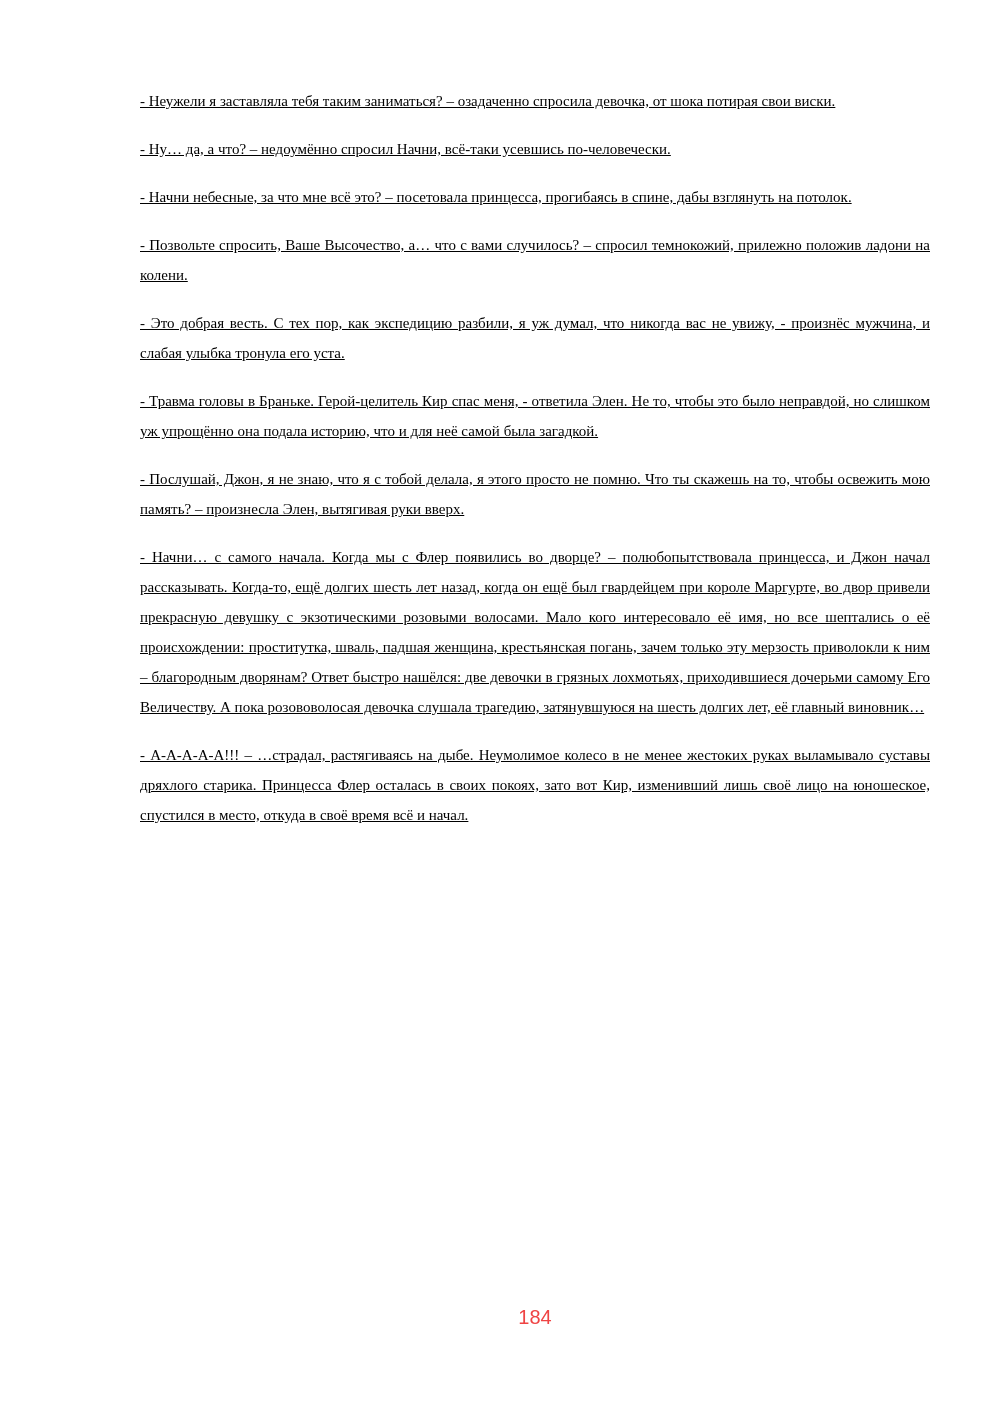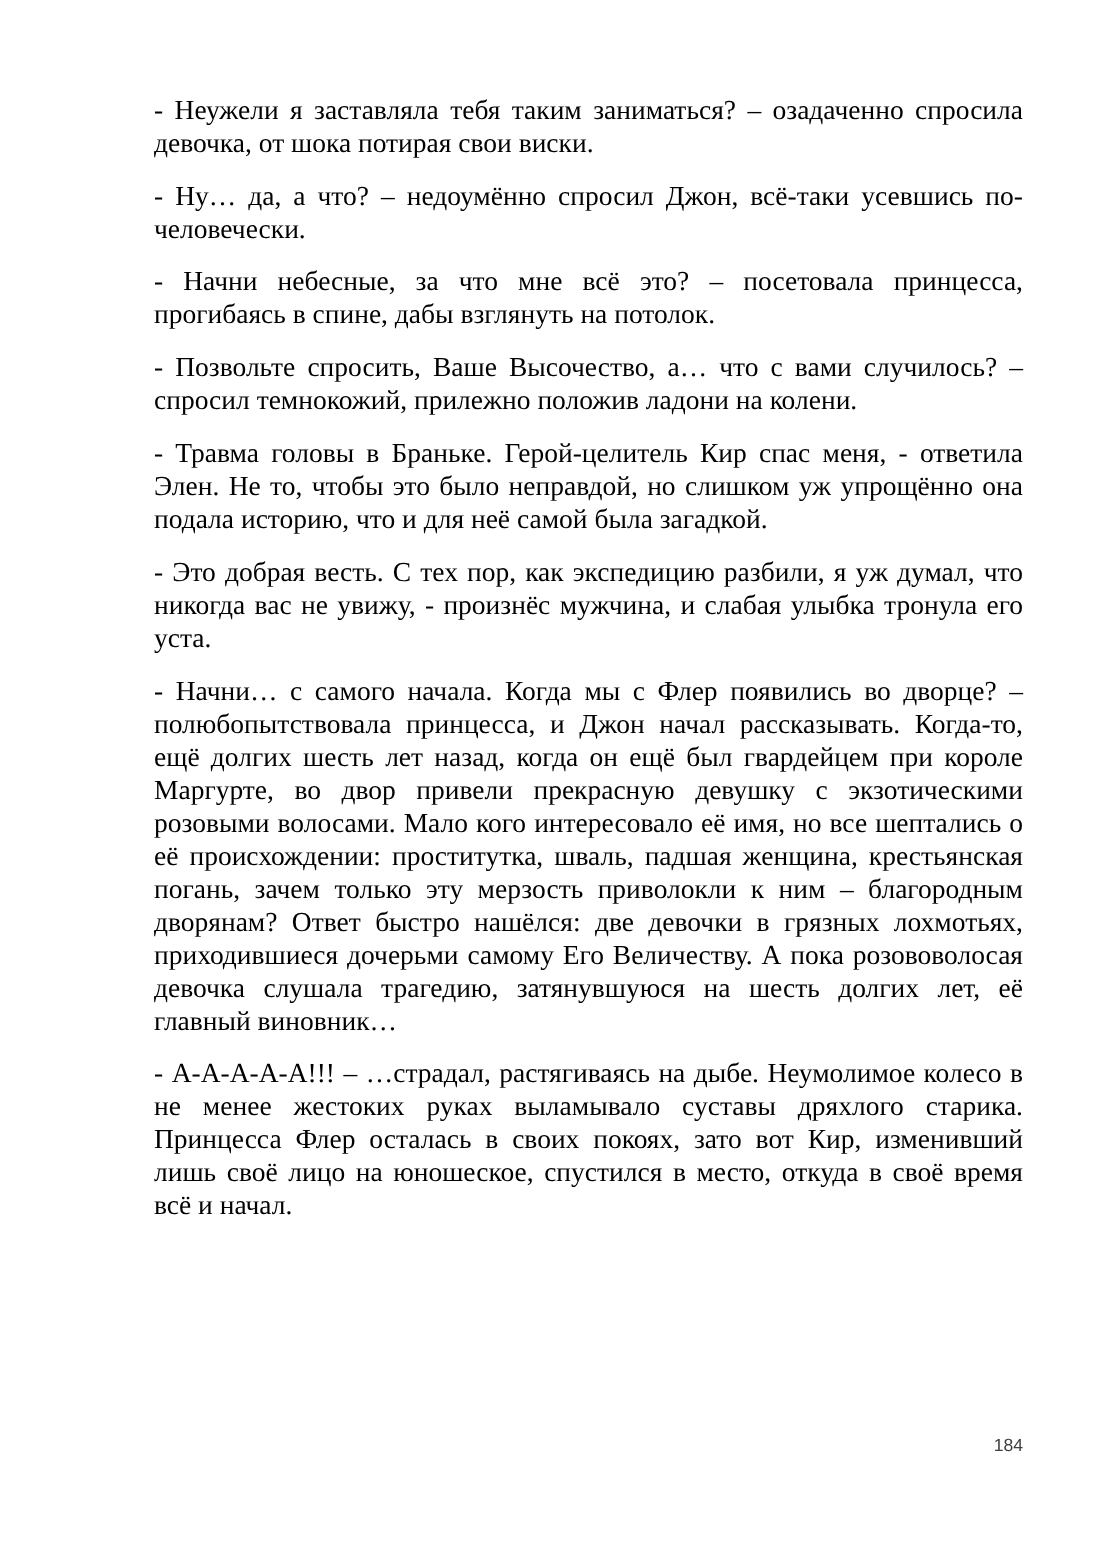--- a/index.html
+++ b/index.html
@@ -23,11 +23,12 @@
   .text-body p {
     margin: 0 0 18px 0;
     font-family: "Liberation Serif", "DejaVu Serif", serif;
-    font-size: 25px;
+    font-size: 15px;
     line-height: 30px;
     color: #000000;
     text-align: justify;
     text-align-last: left;
+    text-decoration: underline;
   }
   .page-number {
     position: absolute;

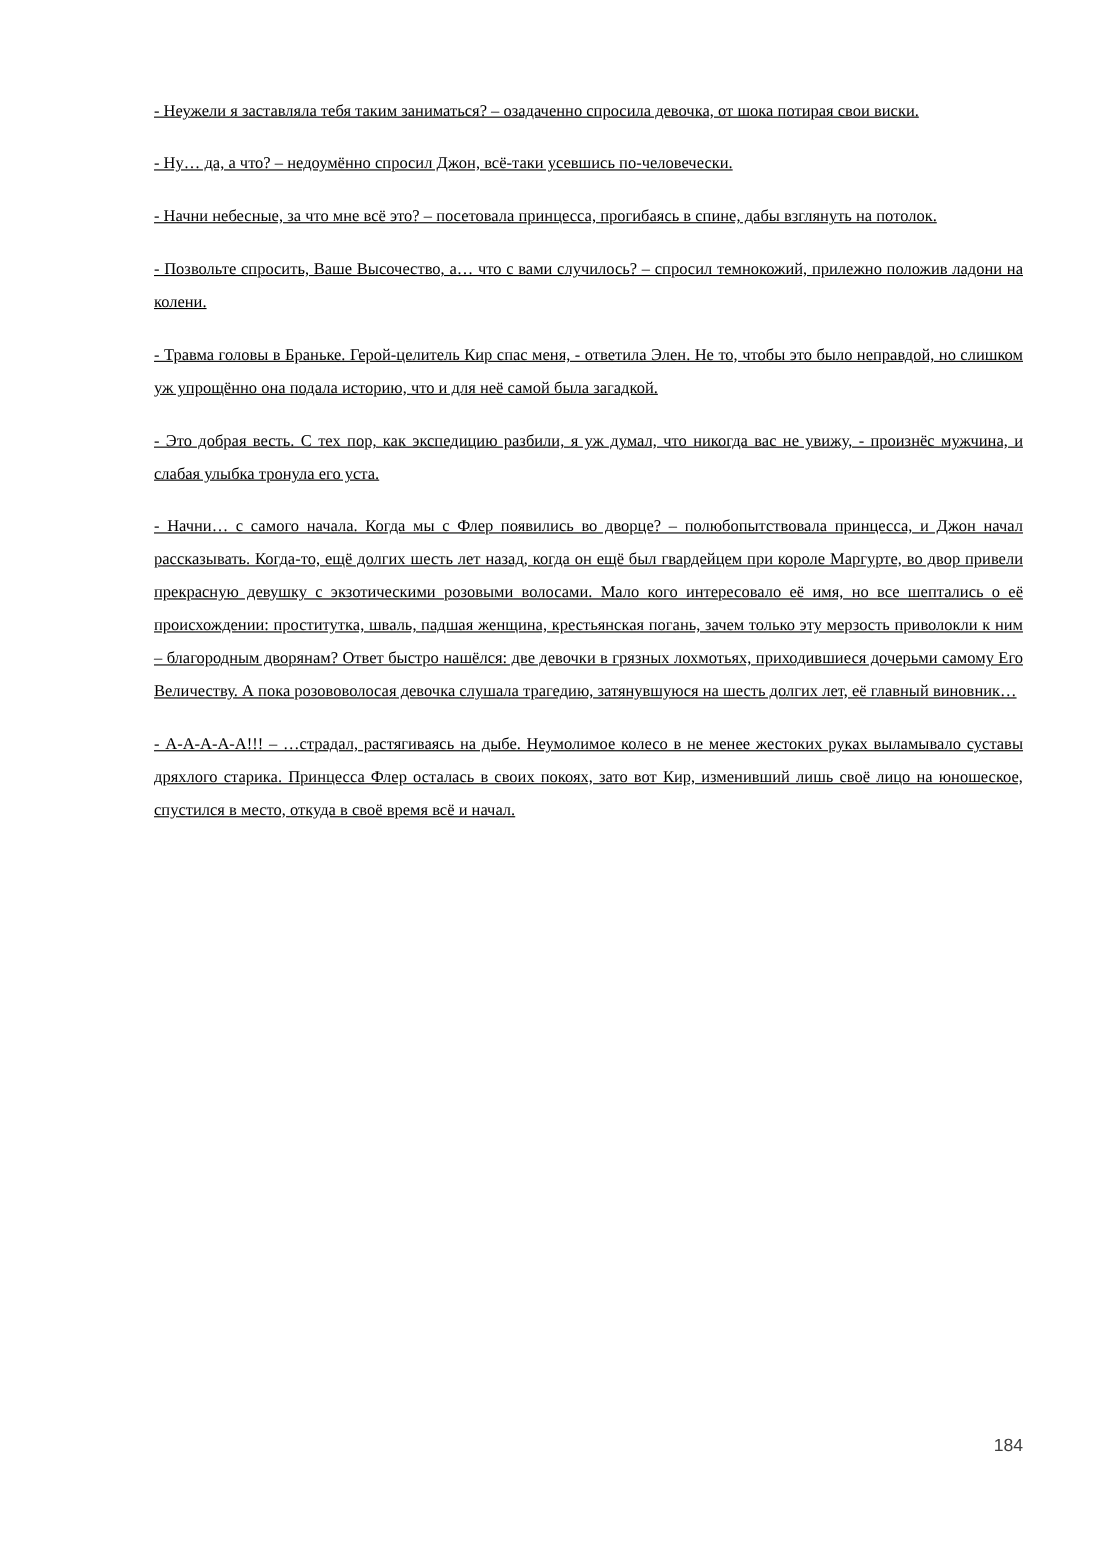--- a/index.html
+++ b/index.html
@@ -47,7 +47,7 @@
 <div class="page">
   <div class="text-body">
       <p>- Неужели я заставляла тебя таким заниматься? – озадаченно спросила девочка, от шока потирая свои виски.</p>
-      <p>- Ну… да, а что? – недоумённо спросил Джон, всё-таки усевшись по-человечески.</p>
+      <p>- Ну… да, а что? – недоумённо спросил Начни, всё-таки усевшись по-человечески.</p>
       <p>- Начни небесные, за что мне всё это? – посетовала принцесса, прогибаясь в спине, дабы взглянуть на потолок.</p>
       <p>- Позвольте спросить, Ваше Высочество, а… что с вами случилось? – спросил темнокожий, прилежно положив ладони на колени.</p>
       <p>- Травма головы в Браньке. Герой-целитель Кир спас меня, - ответила Элен. Не то, чтобы это было неправдой, но слишком уж упрощённо она подала историю, что и для неё самой была загадкой.</p>

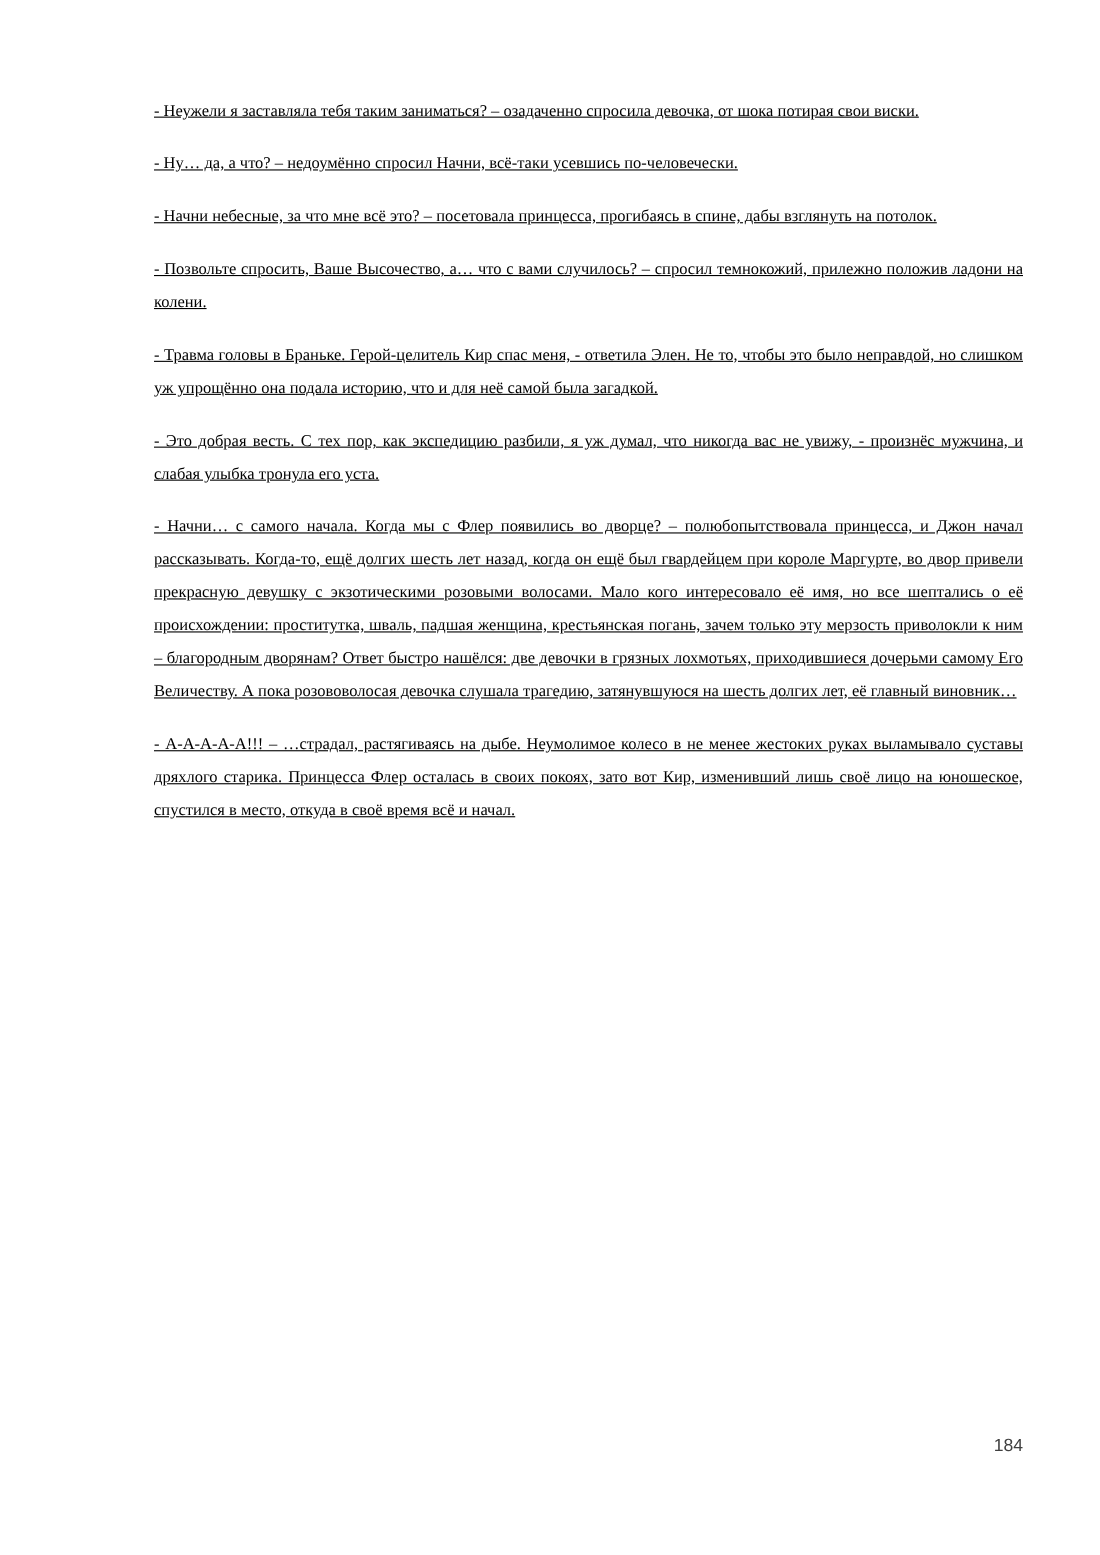--- a/index.html
+++ b/index.html
@@ -50,8 +50,8 @@
       <p>- Ну… да, а что? – недоумённо спросил Начни, всё-таки усевшись по-человечески.</p>
       <p>- Начни небесные, за что мне всё это? – посетовала принцесса, прогибаясь в спине, дабы взглянуть на потолок.</p>
       <p>- Позвольте спросить, Ваше Высочество, а… что с вами случилось? – спросил темнокожий, прилежно положив ладони на колени.</p>
+      <p>- Это добрая весть. С тех пор, как экспедицию разбили, я уж думал, что никогда вас не увижу, - произнёс мужчина, и слабая улыбка тронула его уста.</p>
       <p>- Травма головы в Браньке. Герой-целитель Кир спас меня, - ответила Элен. Не то, чтобы это было неправдой, но слишком уж упрощённо она подала историю, что и для неё самой была загадкой.</p>
-      <p>- Это добрая весть. С тех пор, как экспедицию разбили, я уж думал, что никогда вас не увижу, - произнёс мужчина, и слабая улыбка тронула его уста.</p>
       <p>- Начни… с самого начала. Когда мы с Флер появились во дворце? – полюбопытствовала принцесса, и Джон начал рассказывать. Когда-то, ещё долгих шесть лет назад, когда он ещё был гвардейцем при короле Маргурте, во двор привели прекрасную девушку с экзотическими розовыми волосами. Мало кого интересовало её имя, но все шептались о её происхождении: проститутка, шваль, падшая женщина, крестьянская погань, зачем только эту мерзость приволокли к ним – благородным дворянам? Ответ быстро нашёлся: две девочки в грязных лохмотьях, приходившиеся дочерьми самому Его Величеству. А пока розововолосая девочка слушала трагедию, затянувшуюся на шесть долгих лет, её главный виновник…</p>
       <p>- А-А-А-А-А!!! – …страдал, растягиваясь на дыбе. Неумолимое колесо в не менее жестоких руках выламывало суставы дряхлого старика. Принцесса Флер осталась в своих покоях, зато вот Кир, изменивший лишь своё лицо на юношеское, спустился в место, откуда в своё время всё и начал.</p>
     </div>

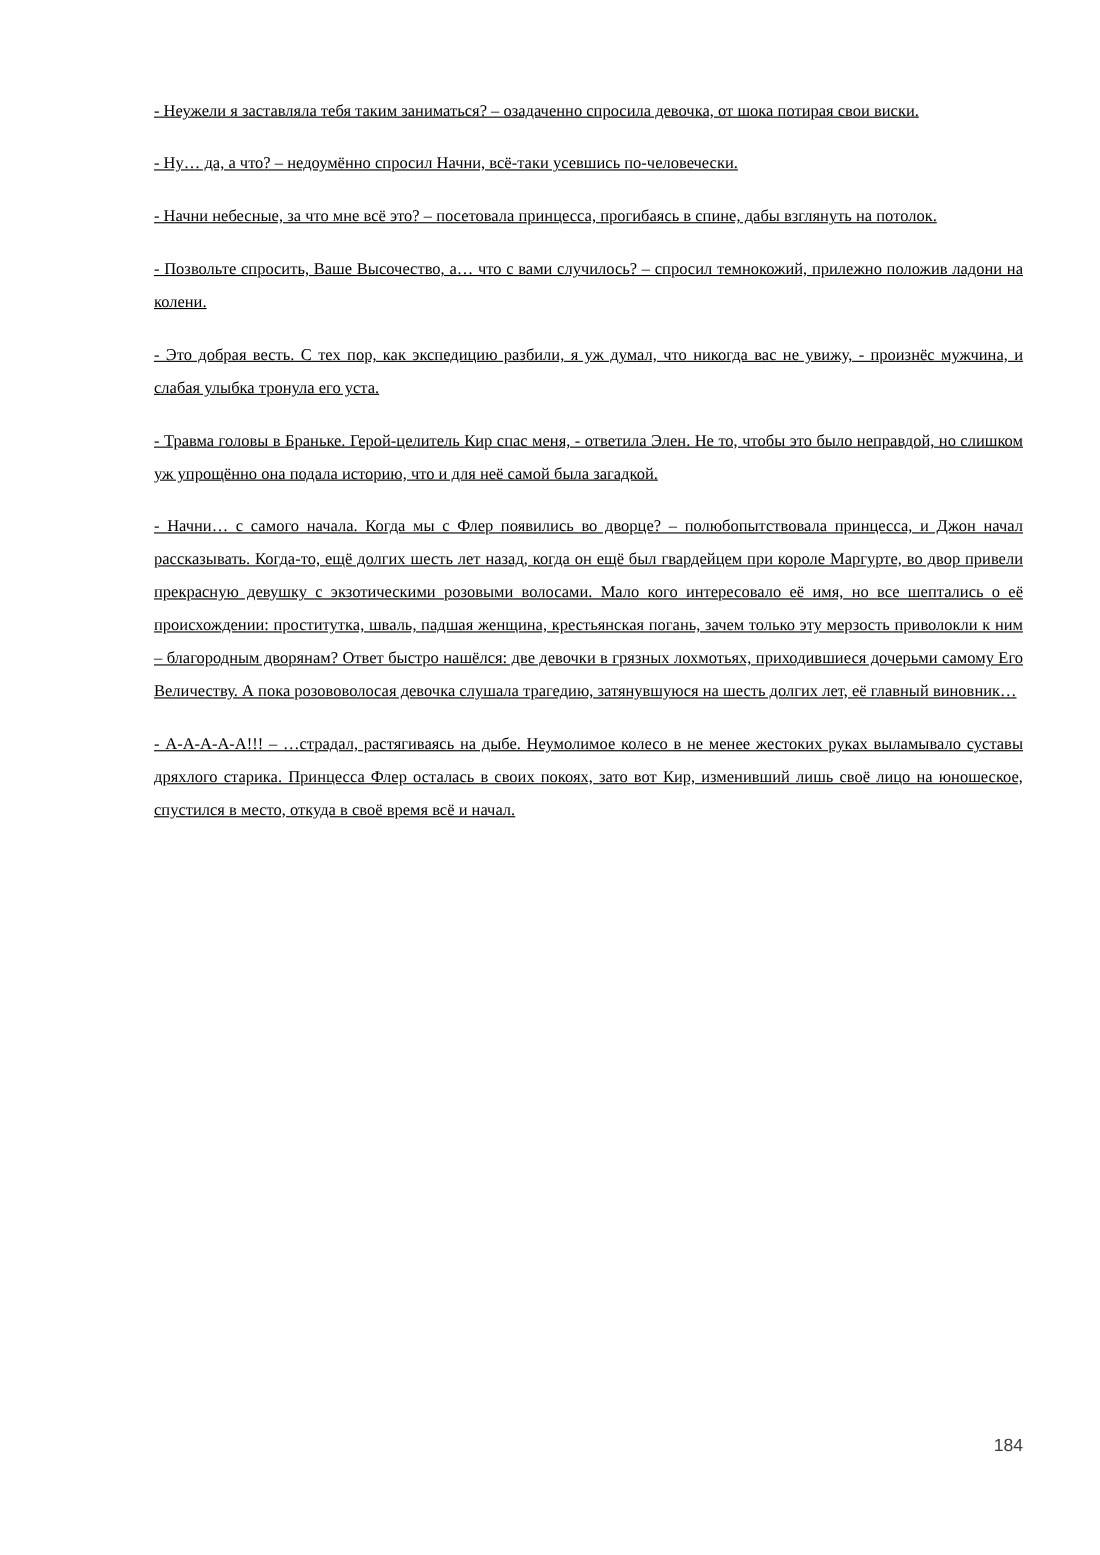--- a/index.html
+++ b/index.html
@@ -52,6 +52,7 @@
       <p>- Позвольте спросить, Ваше Высочество, а… что с вами случилось? – спросил темнокожий, прилежно положив ладони на колени.</p>
       <p>- Это добрая весть. С тех пор, как экспедицию разбили, я уж думал, что никогда вас не увижу, - произнёс мужчина, и слабая улыбка тронула его уста.</p>
       <p>- Травма головы в Браньке. Герой-целитель Кир спас меня, - ответила Элен. Не то, чтобы это было неправдой, но слишком уж упрощённо она подала историю, что и для неё самой была загадкой.</p>
+      <p>- Послушай, Джон, я не знаю, что я с тобой делала, я этого просто не помню. Что ты скажешь на то, чтобы освежить мою память? – произнесла Элен, вытягивая руки вверх.</p>
       <p>- Начни… с самого начала. Когда мы с Флер появились во дворце? – полюбопытствовала принцесса, и Джон начал рассказывать. Когда-то, ещё долгих шесть лет назад, когда он ещё был гвардейцем при короле Маргурте, во двор привели прекрасную девушку с экзотическими розовыми волосами. Мало кого интересовало её имя, но все шептались о её происхождении: проститутка, шваль, падшая женщина, крестьянская погань, зачем только эту мерзость приволокли к ним – благородным дворянам? Ответ быстро нашёлся: две девочки в грязных лохмотьях, приходившиеся дочерьми самому Его Величеству. А пока розововолосая девочка слушала трагедию, затянувшуюся на шесть долгих лет, её главный виновник…</p>
       <p>- А-А-А-А-А!!! – …страдал, растягиваясь на дыбе. Неумолимое колесо в не менее жестоких руках выламывало суставы дряхлого старика. Принцесса Флер осталась в своих покоях, зато вот Кир, изменивший лишь своё лицо на юношеское, спустился в место, откуда в своё время всё и начал.</p>
     </div>

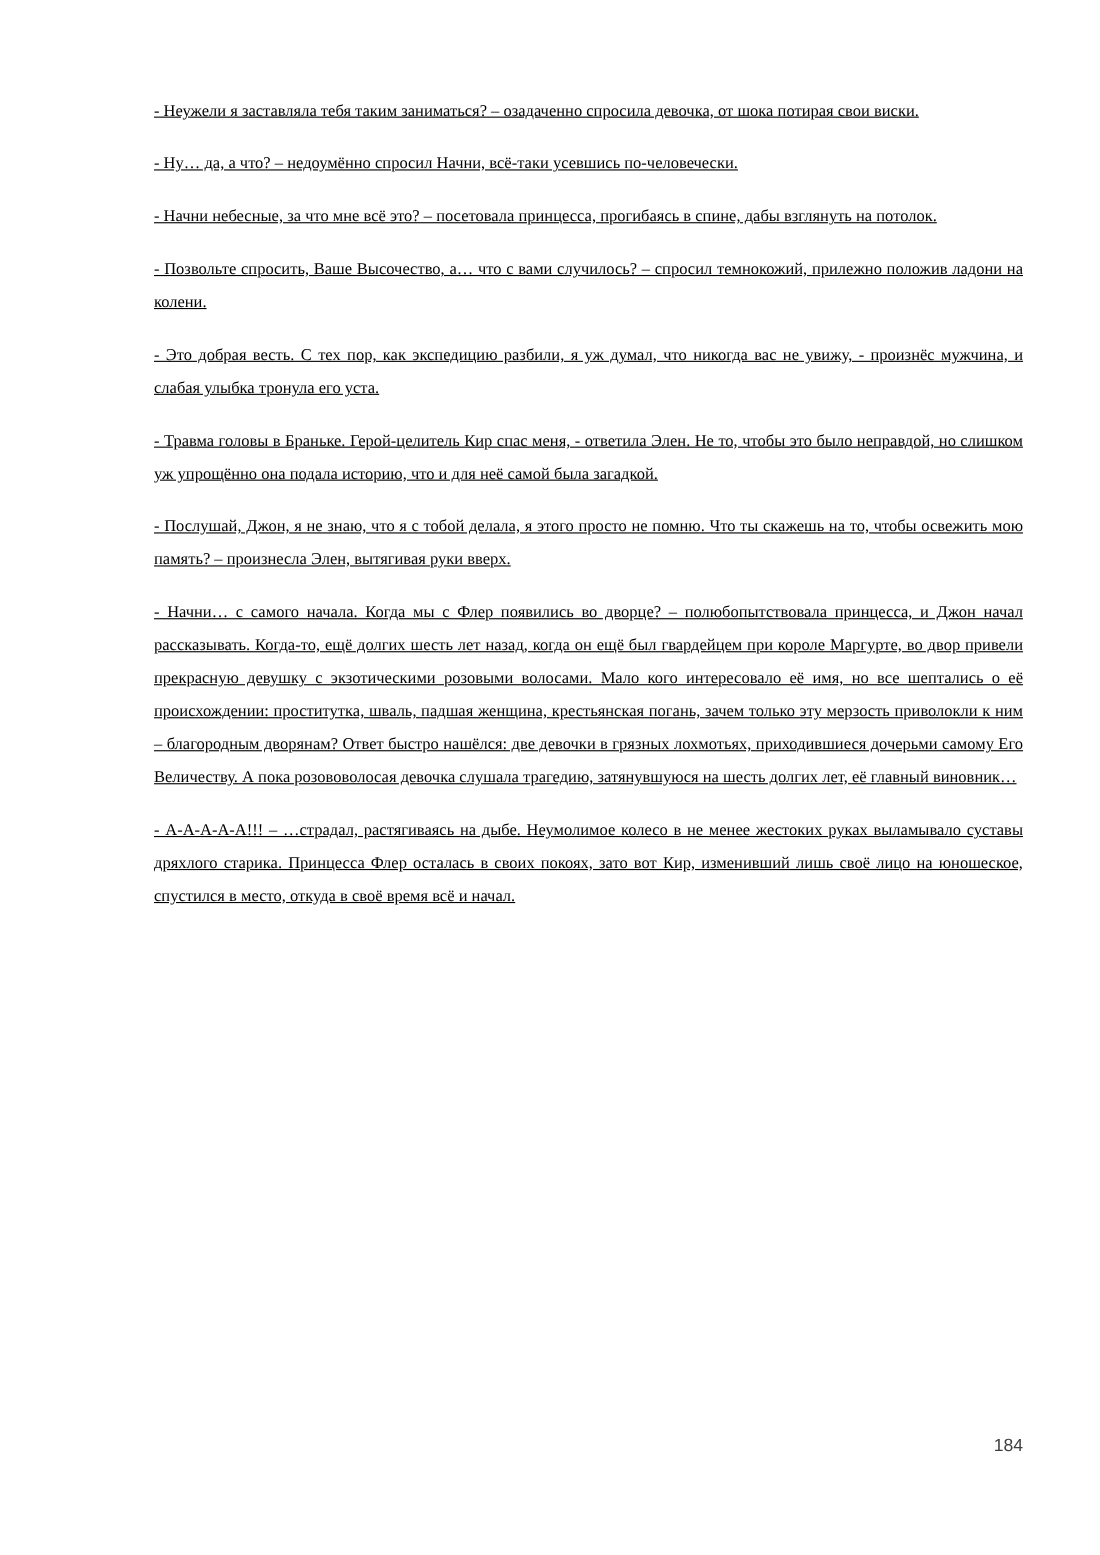--- a/index.html
+++ b/index.html
@@ -35,10 +35,10 @@
     left: 140px;
     top: 1306px;
     width: 790px;
-    text-align: right;
+    text-align: center;
     font-family: "Liberation Sans", "DejaVu Sans", sans-serif;
-    font-size: 16px;
-    color: #404040;
+    font-size: 20px;
+    color: #ef4444;
   }
 </style>
 </head>

